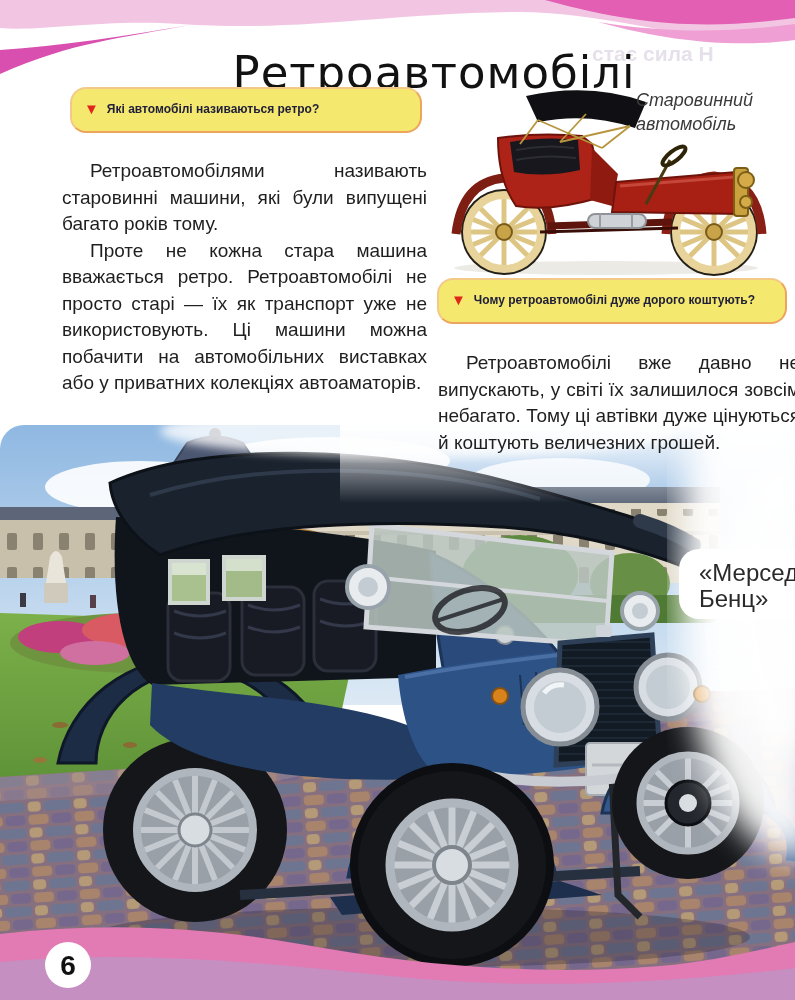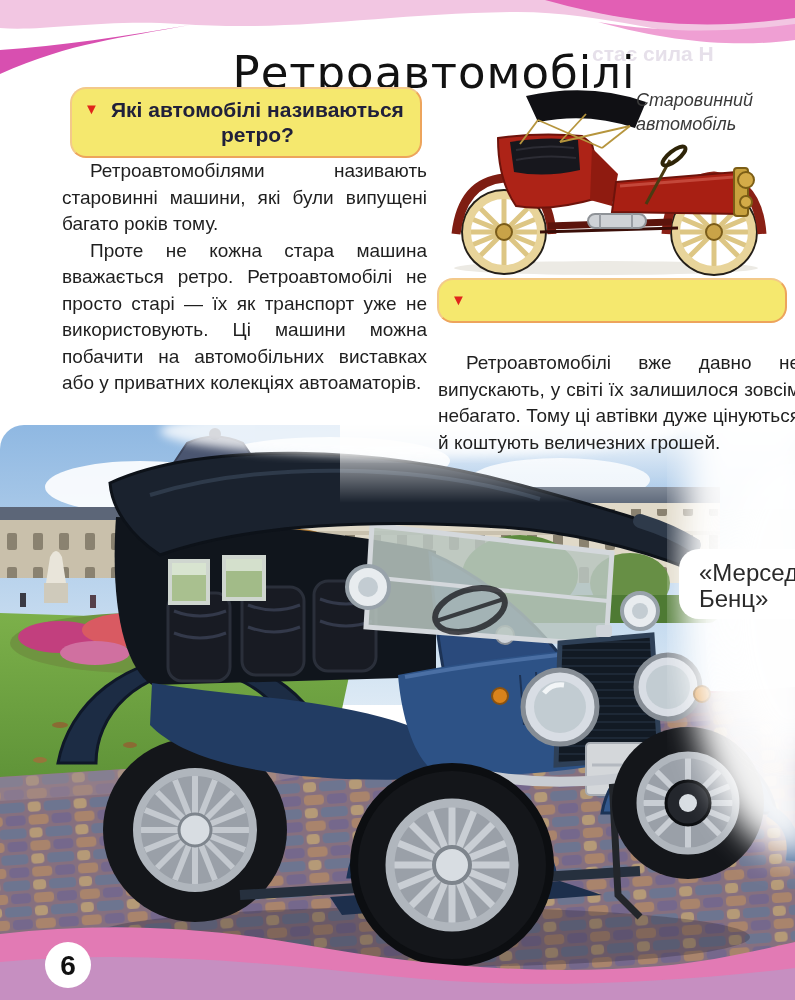--- a/index.html
+++ b/index.html
@@ -28,7 +28,7 @@
     display:flex;gap:8px;align-items:flex-start;
   }
   .qbox .marker{color:#e0251b;font-size:15px;line-height:24px;flex:0 0 auto;}
-  .qbox .qtext{font-weight:700;font-size:21px;line-height:25px;color:#20203a;text-align:center;}
+  .qbox .qtext{font-weight:700;font-size:12px;line-height:25px;color:#20203a;text-align:center;}
   #qbox1{left:70px;top:87px;width:352px;}
   #qbox2{left:437px;top:278px;width:350px;}
   

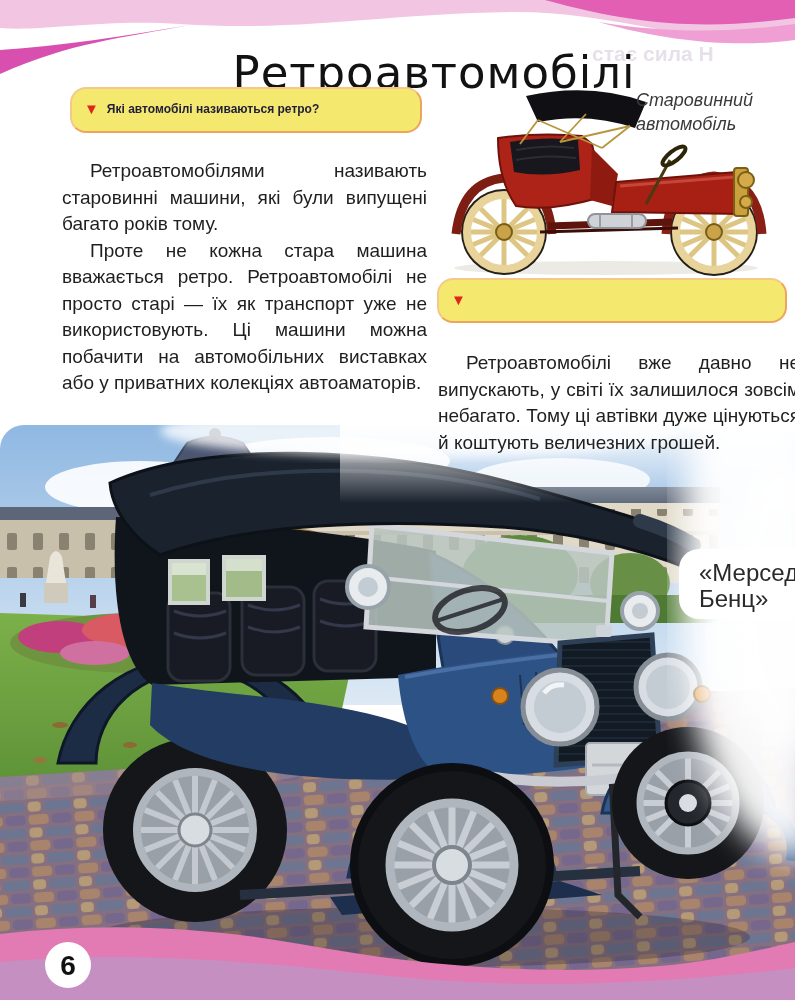--- a/index.html
+++ b/index.html
@@ -401,6 +401,7 @@
 
   <div class="qbox" id="qbox2">
     <span class="marker">▼</span>
+    <span class="qtext">Чому ретроавтомобілі дуже дорого коштують?</span>
   </div>
 
   <div class="bodycol" id="coltextR">

